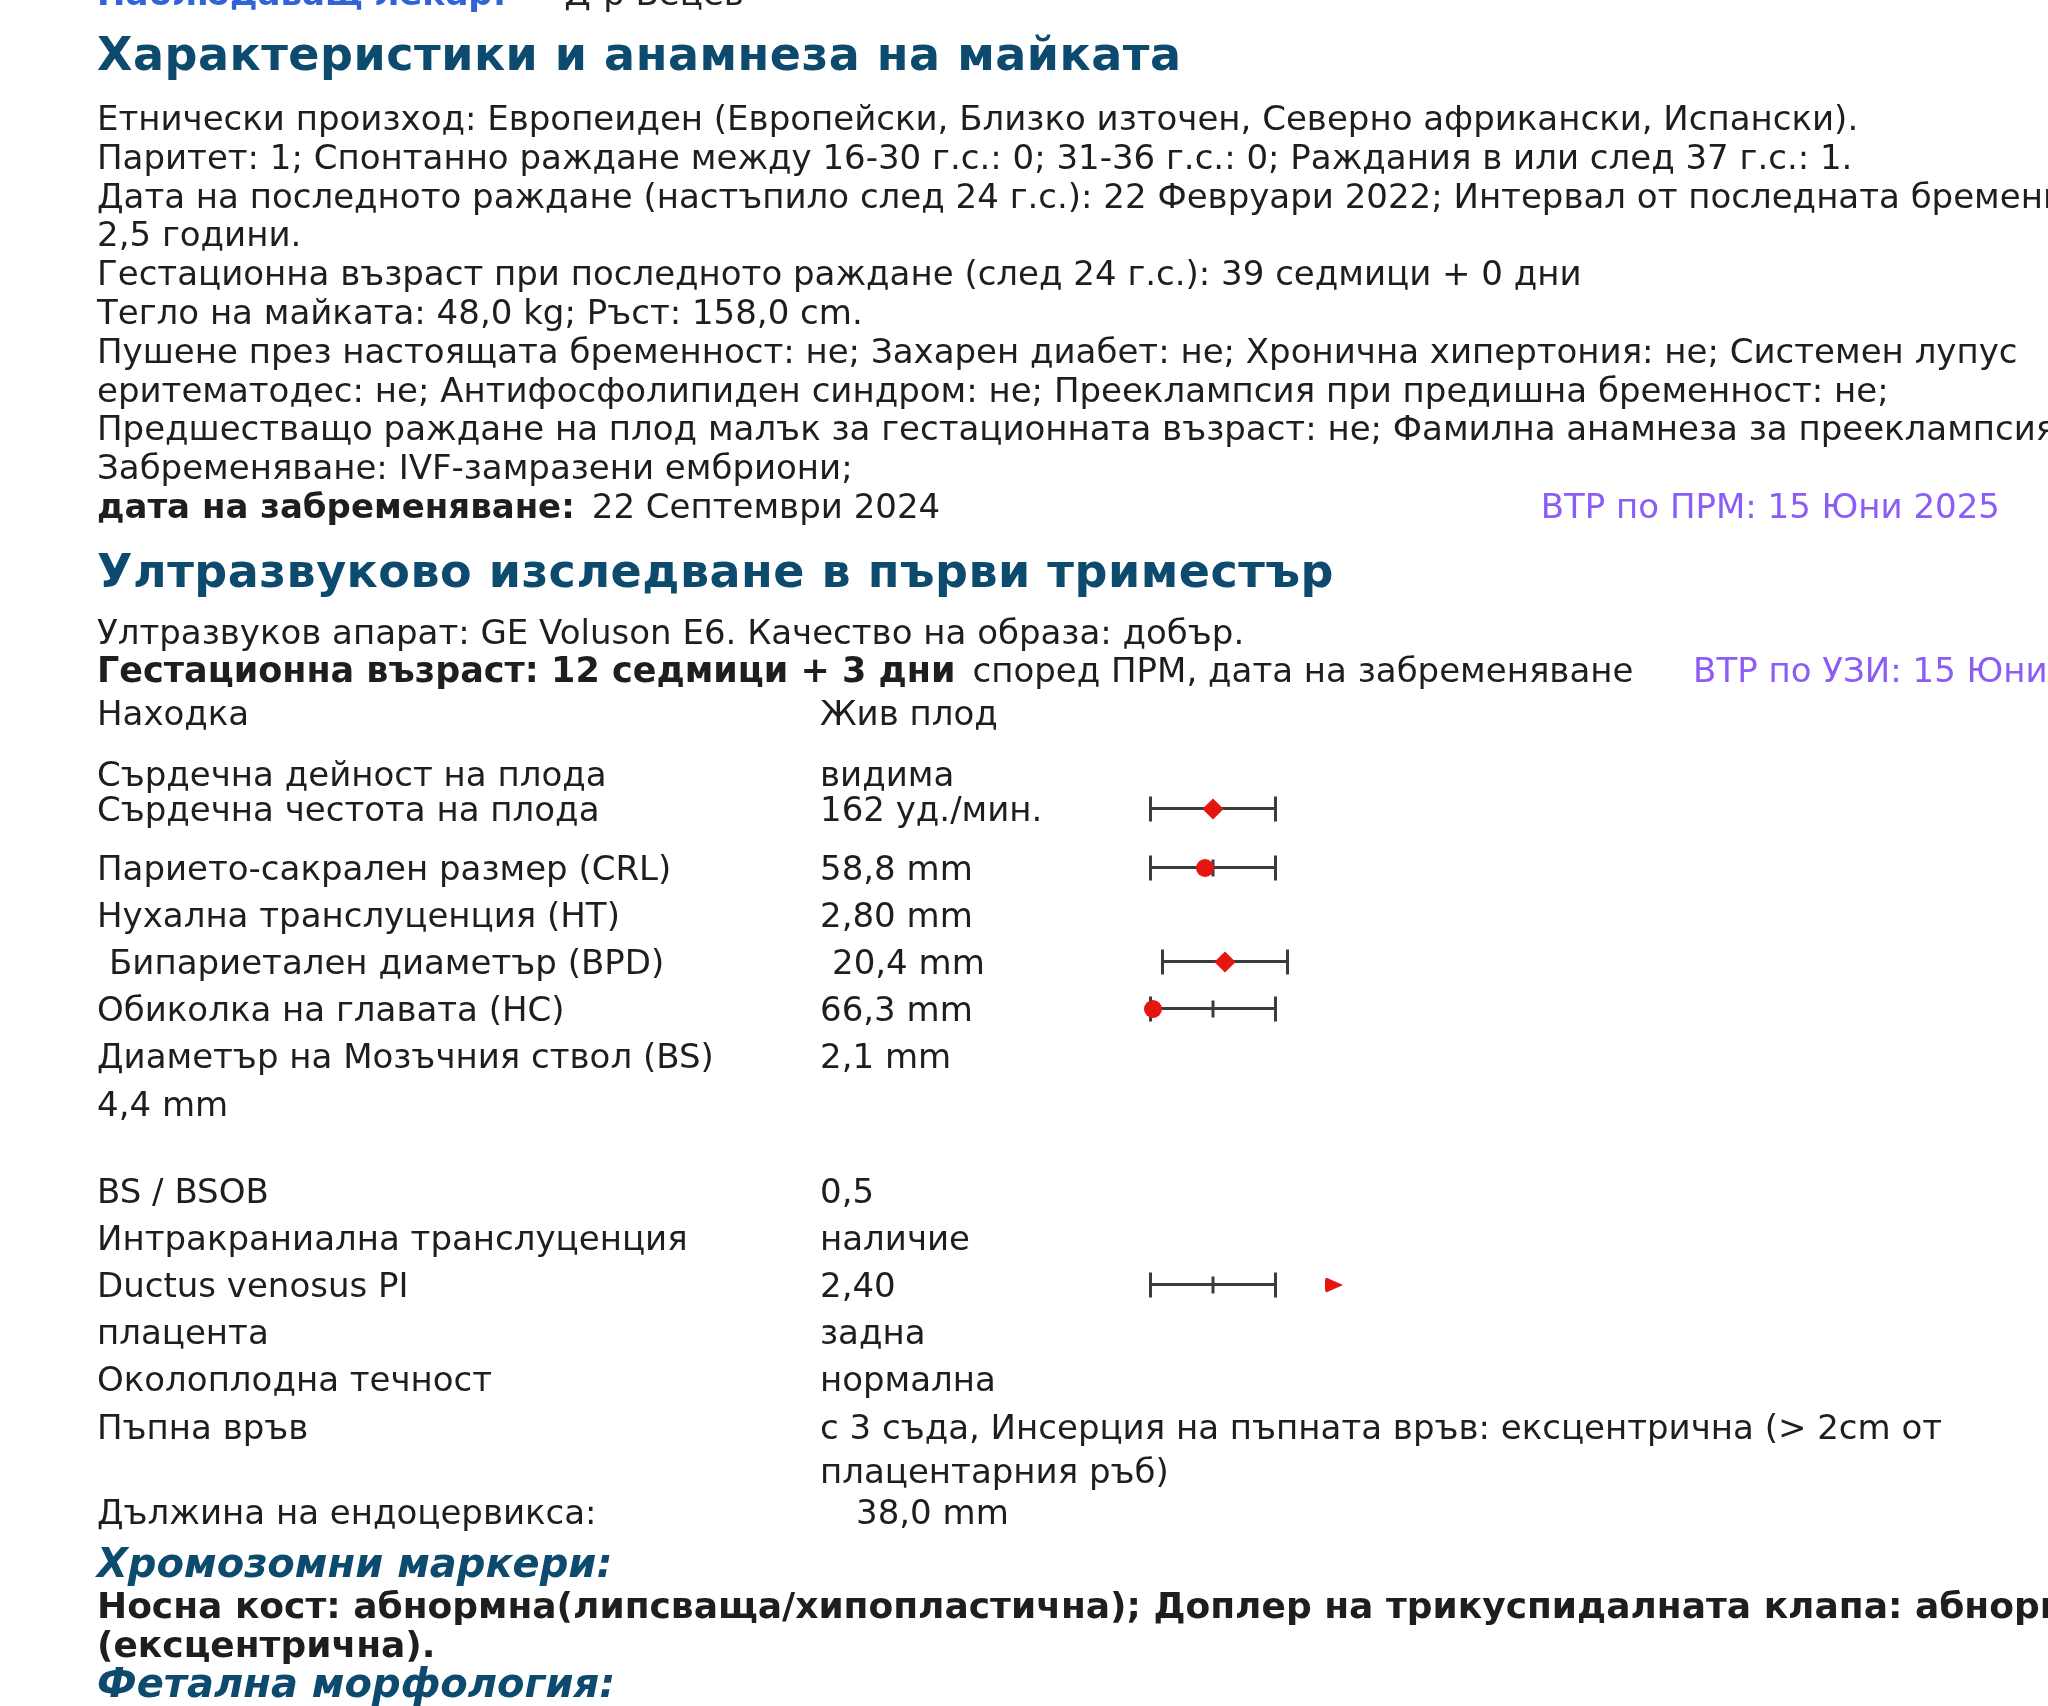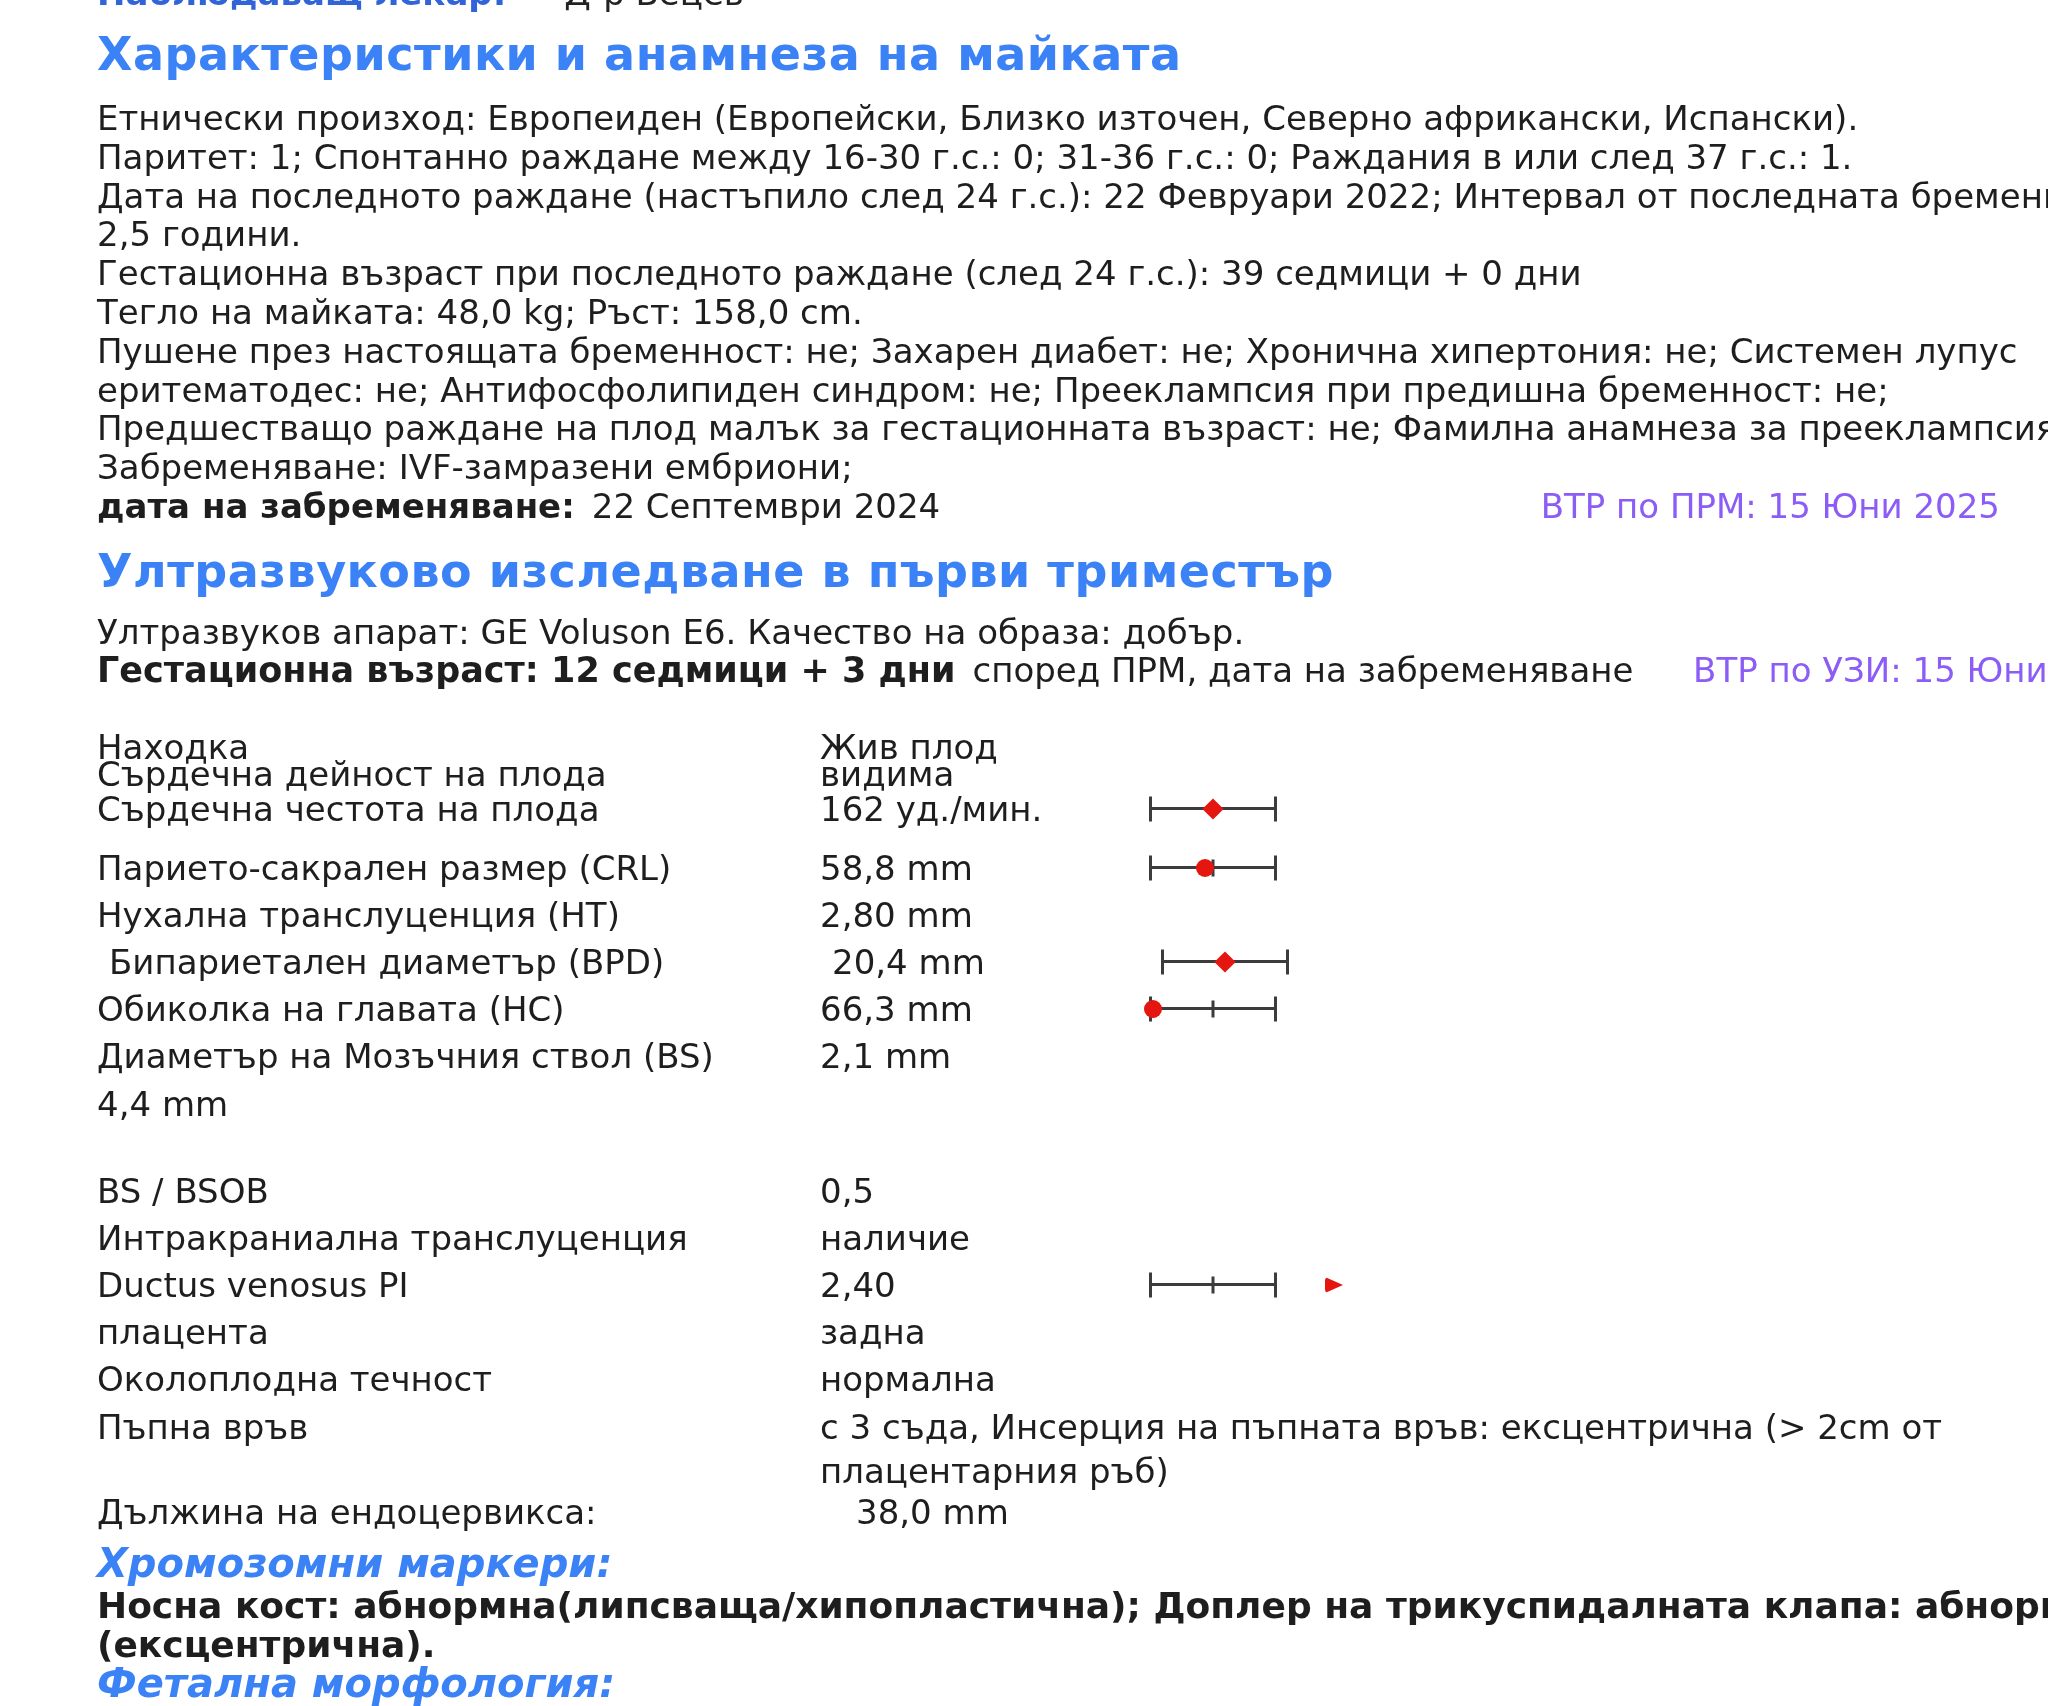--- a/index.html
+++ b/index.html
@@ -8,7 +8,7 @@
     font-family:"DejaVu Sans","Liberation Sans",sans-serif;color:#1e1e1e;font-size:34px;
   }
   .abs{position:absolute;}
-  .blue{color:#3b82f6;font-weight:bold;}
+  .blue{color:#0c4a6e;font-weight:bold;}
   .topline{left:97px;top:-27px;font-size:34px;white-space:nowrap;}
   .topline .doc-label{color:#3164d6;font-weight:bold;}
   .topline .doc-name{color:#222;margin-left:58px;}

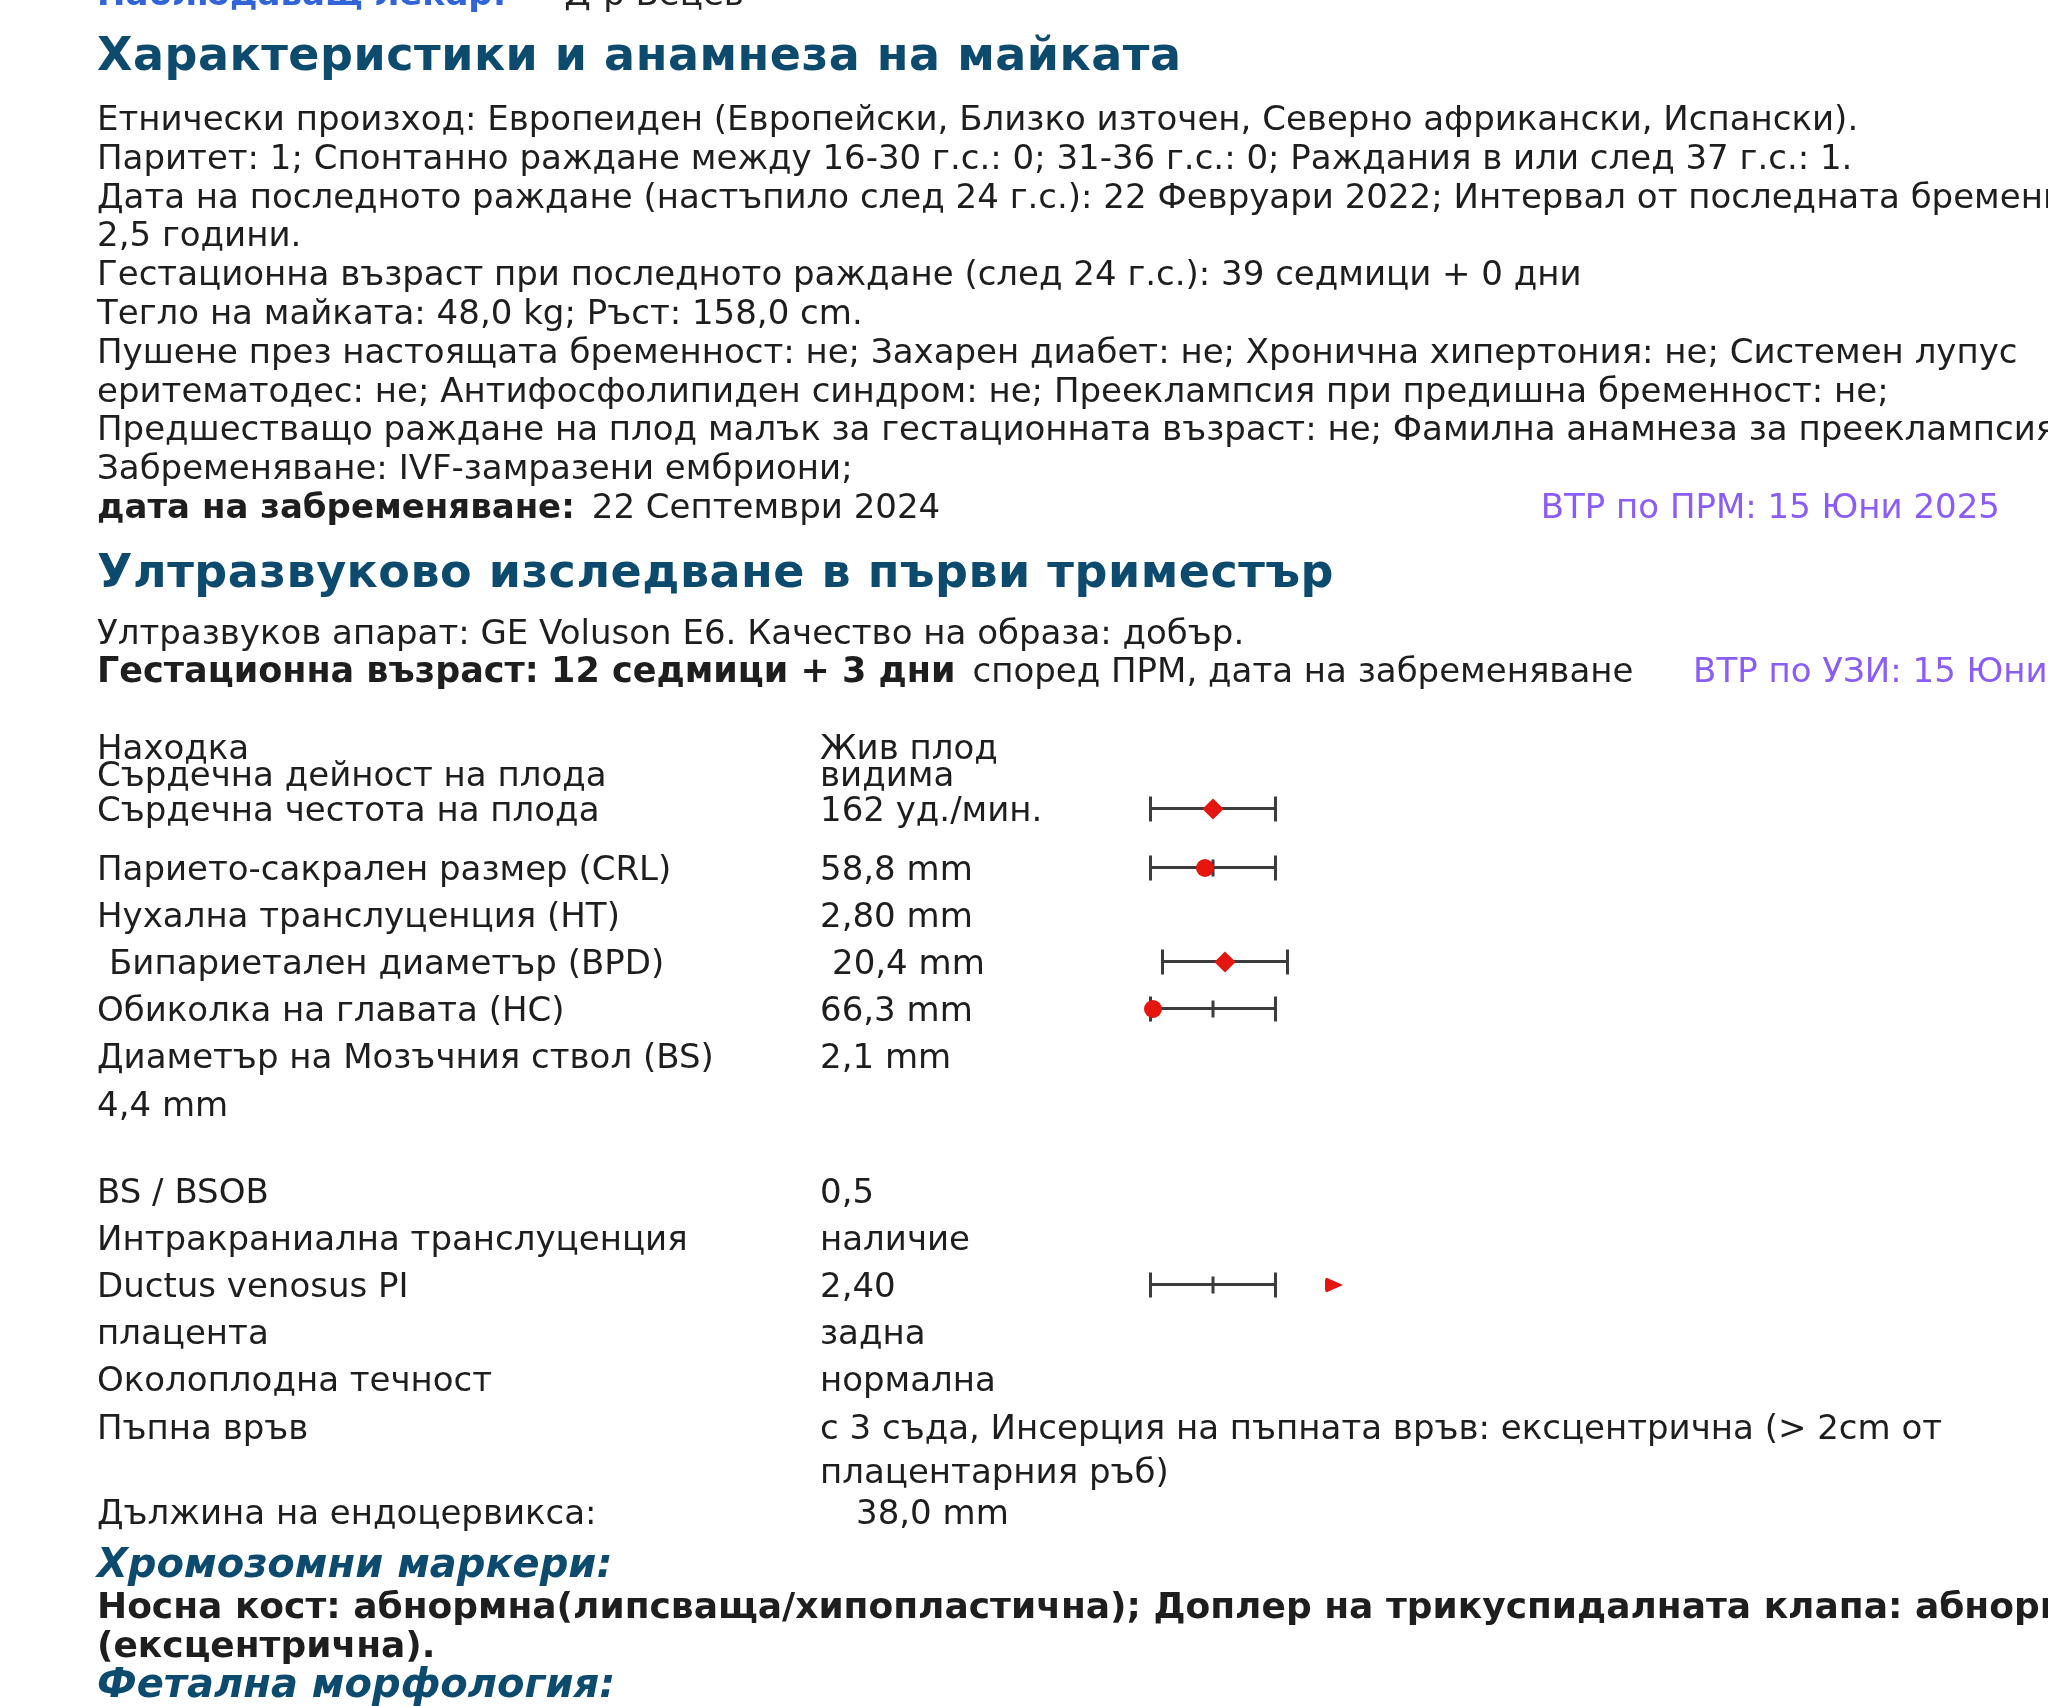--- a/index.html
+++ b/index.html
@@ -76,7 +76,7 @@
     <span class="rightTxt">ВТР по УЗИ: 15 Юни 2025</span>
   </div>
 
-  <div class="trow single" style="top:724px;height:47px;align-items:flex-end;">
+  <div class="trow single" style="top:690px;height:47px;align-items:flex-end;">
     <span class="tlabel">Находка</span>
     <span class="tvalue">Жив плод</span>
   </div>

